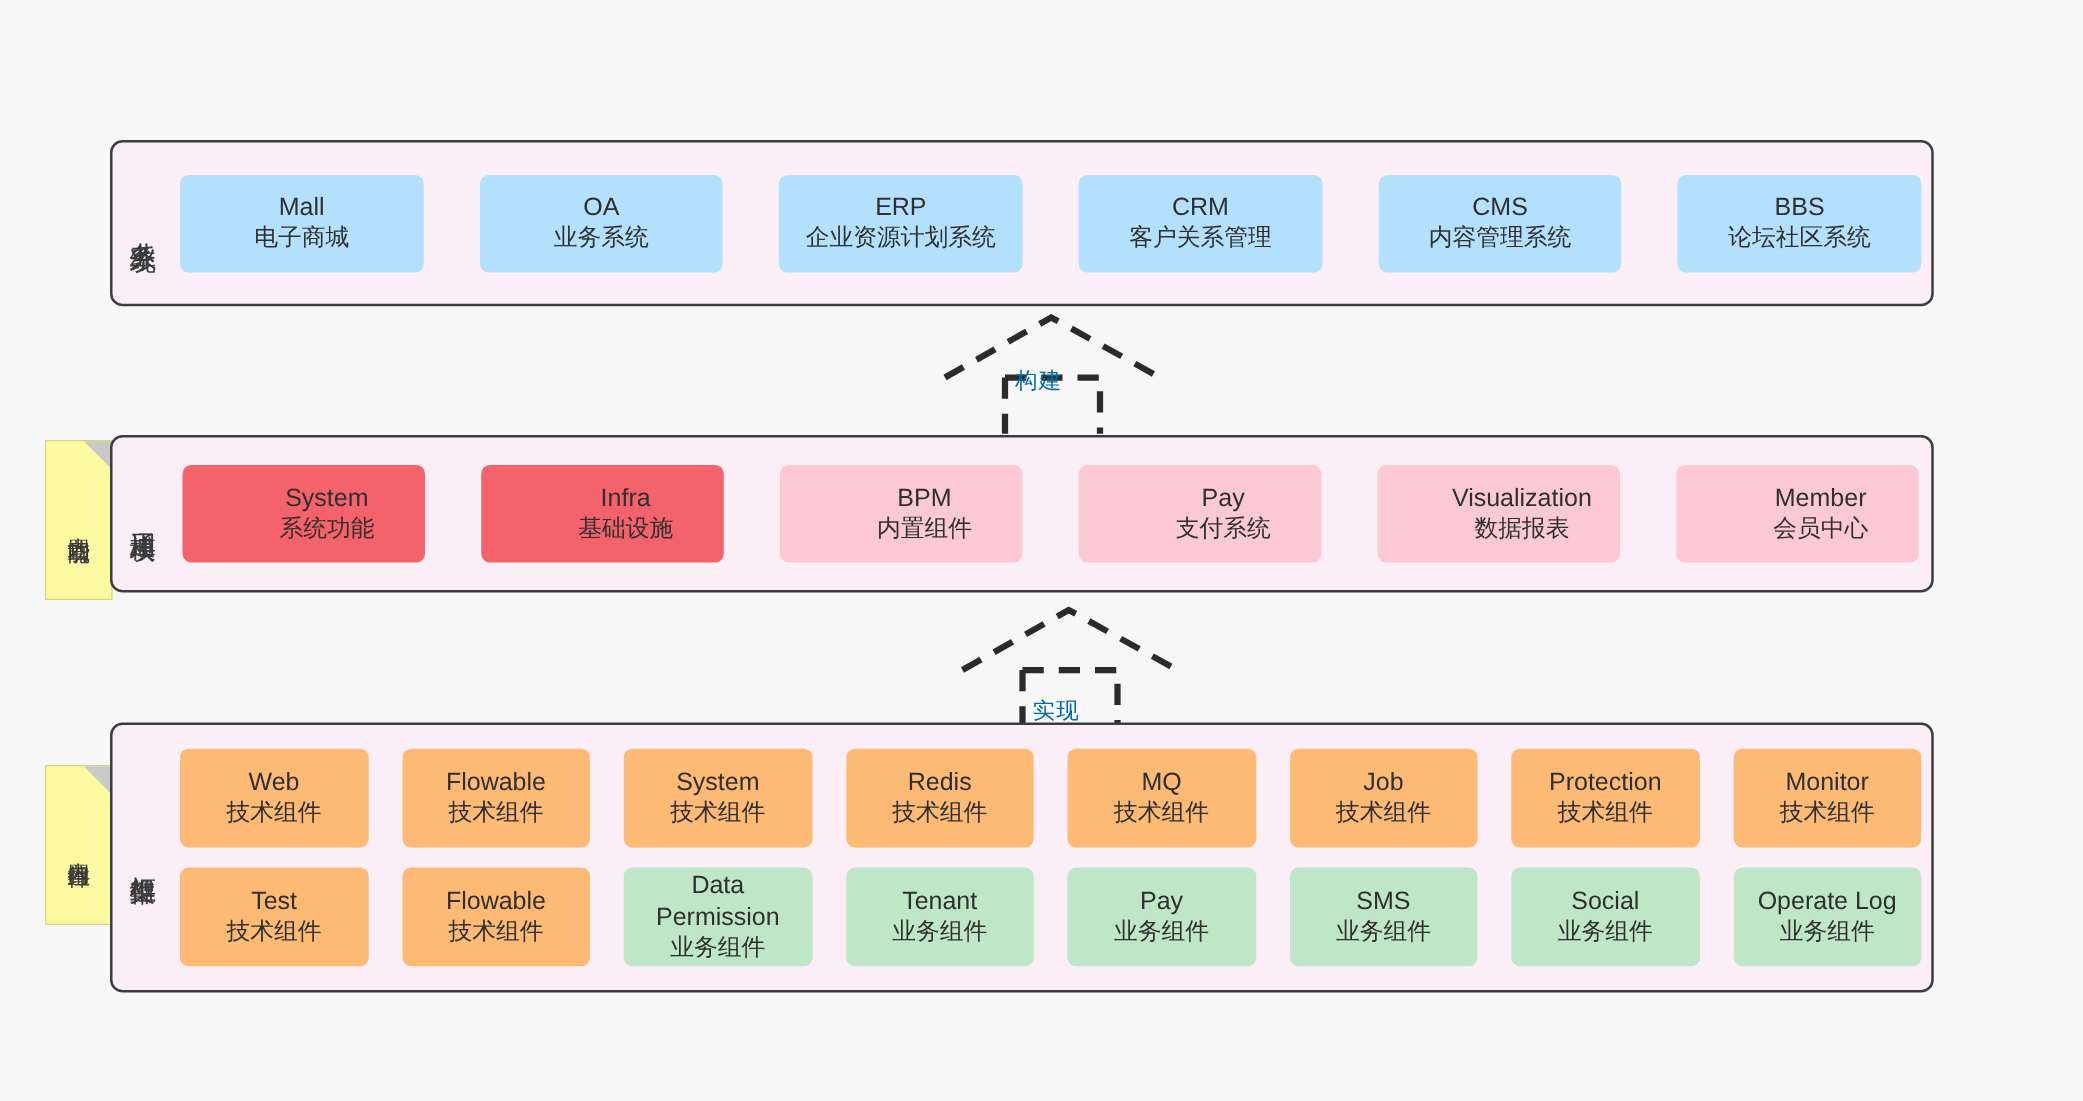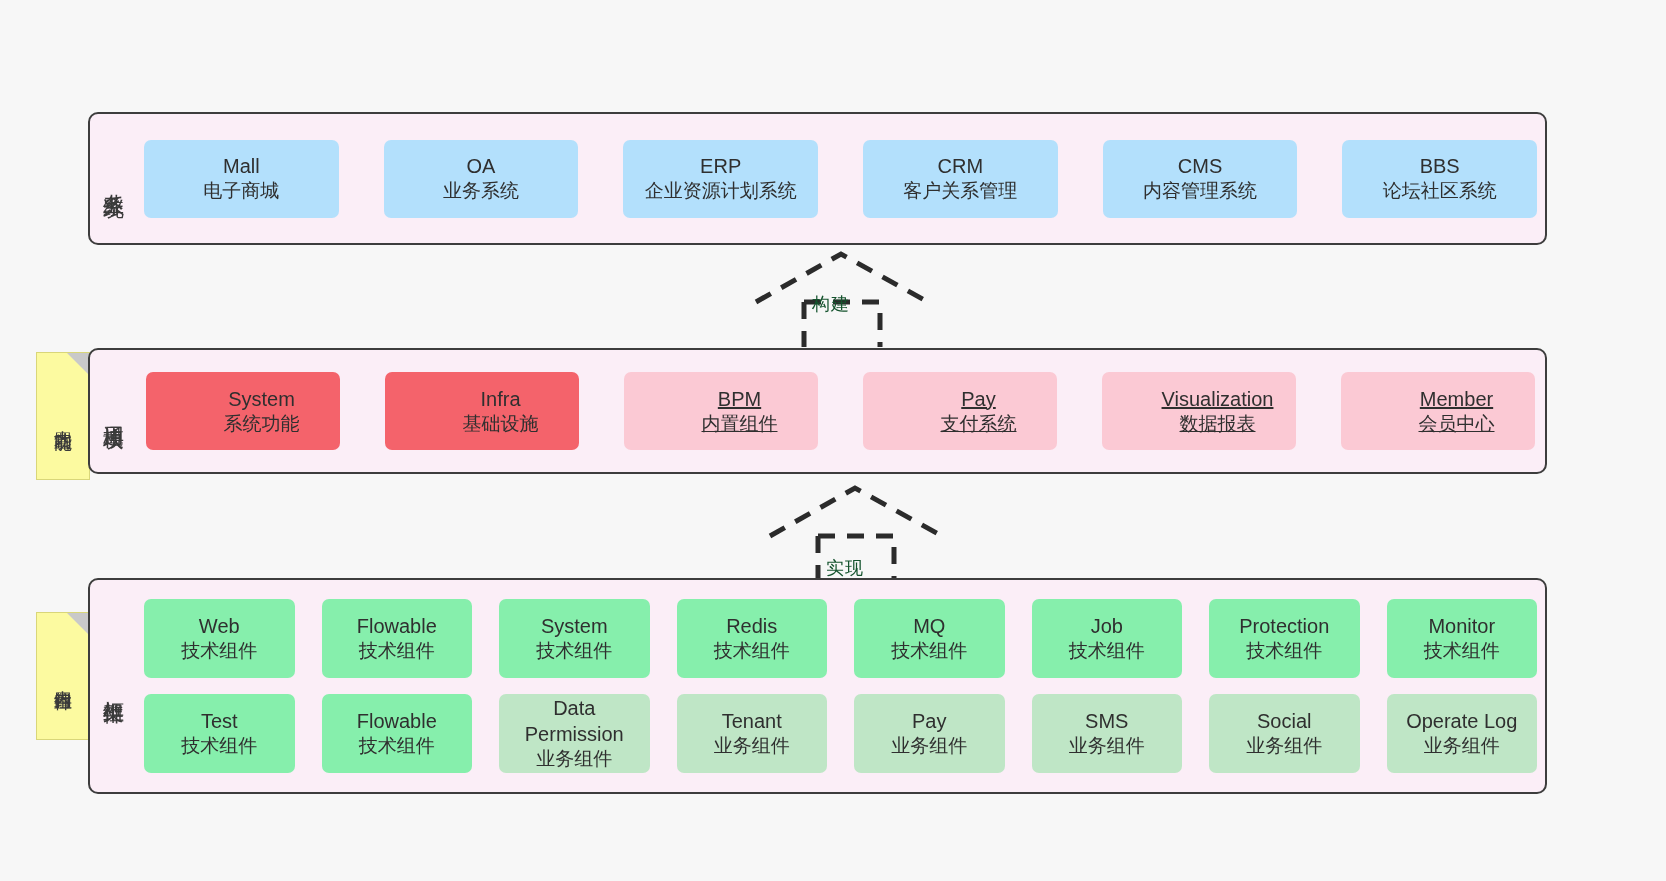--- a/index.html
+++ b/index.html
@@ -134,7 +134,7 @@
   .arrow-label {
     position: absolute;
     font-size: 18px;
-    color: #14532d;
+    color: #0369a1;
     background: transparent;
     white-space: nowrap;
     letter-spacing: 1px;

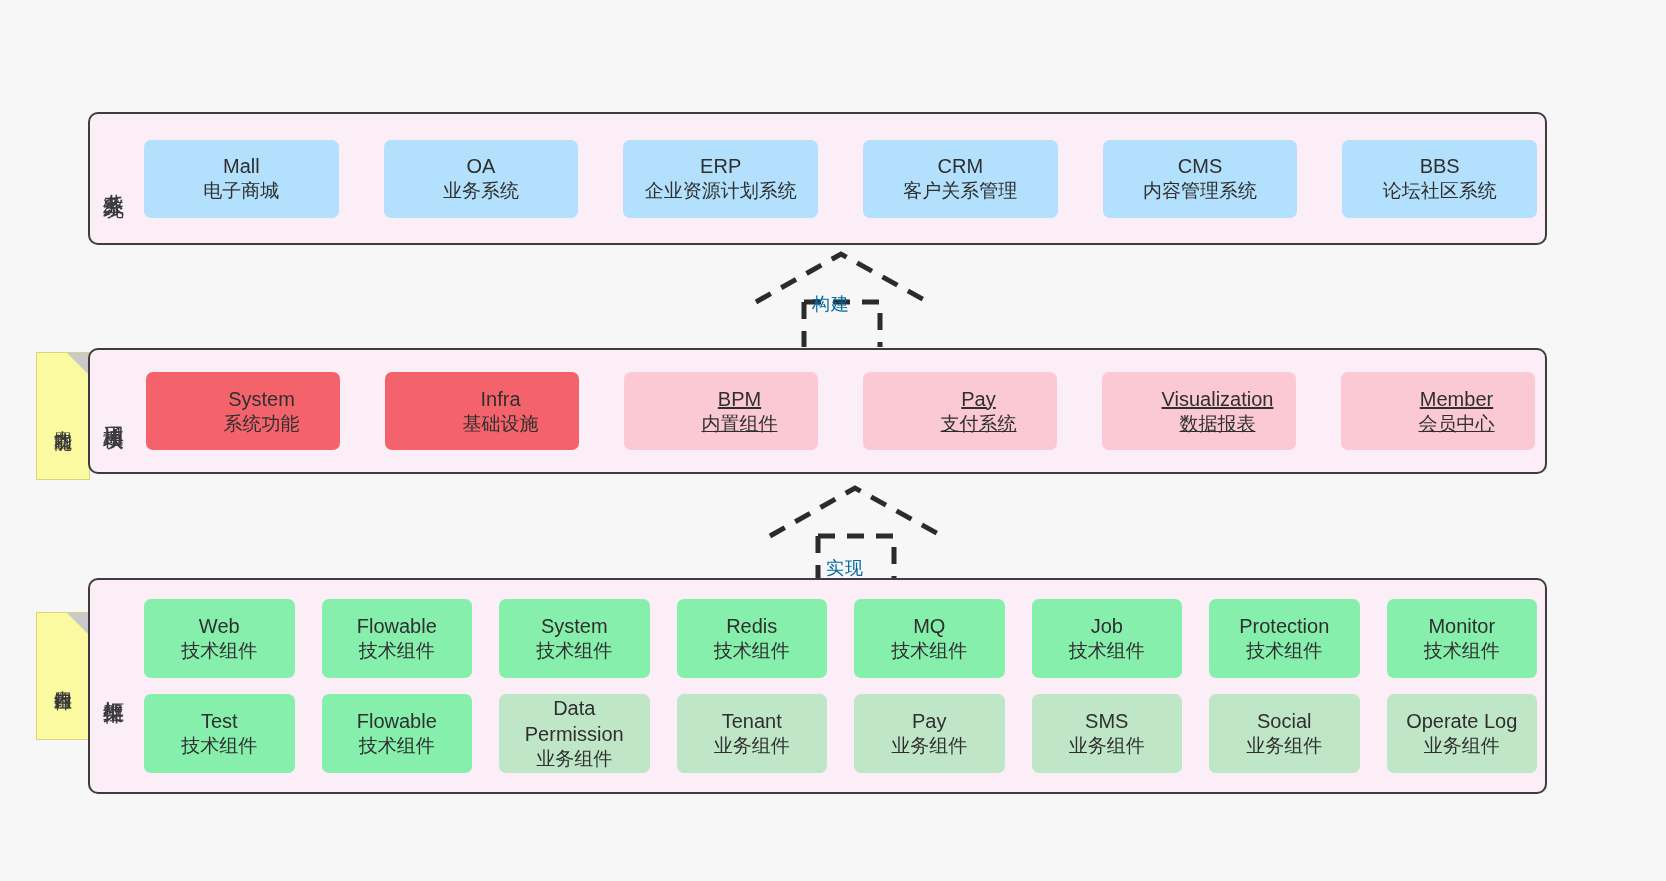--- a/index.html
+++ b/index.html
@@ -79,7 +79,7 @@
   
   .c-blue        { background: #b3e0fc; }
   .c-red         { background: #f4636b; }
-  .c-pink        { background: #fbc9d4; text-decoration: underline; }
+  .c-pink        { background: #fbc9d4; }
   .c-green       { background: #86efac; }
   .c-green-light { background: #bfe6c6; }
 

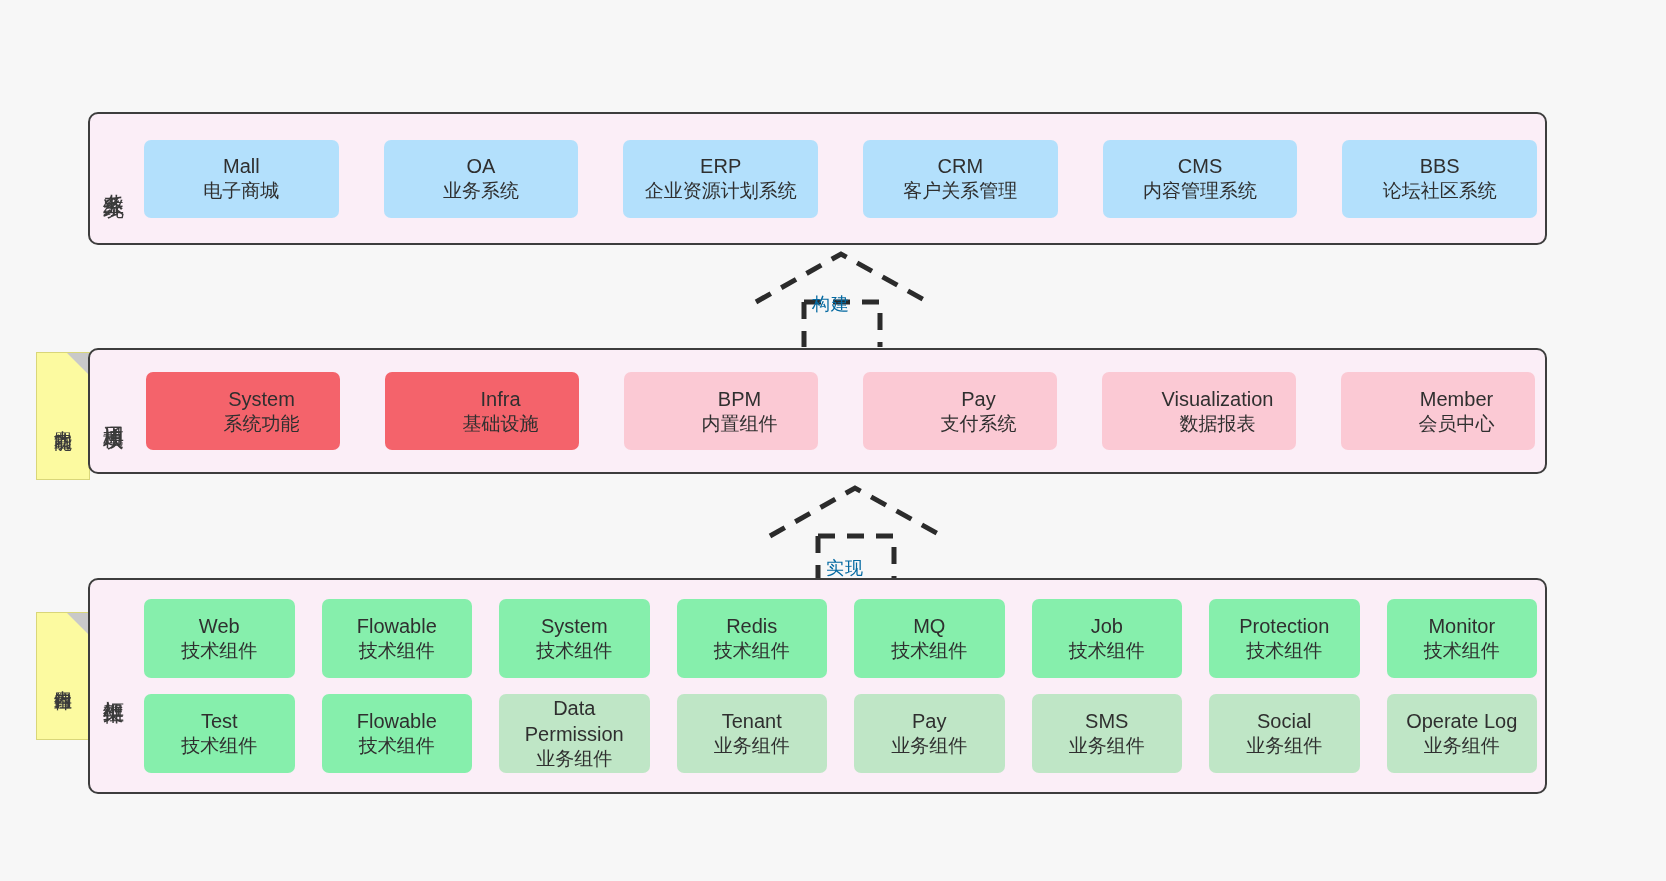--- a/index.html
+++ b/index.html
@@ -80,7 +80,7 @@
   .c-blue        { background: #b3e0fc; }
   .c-red         { background: #f4636b; }
   .c-pink        { background: #fbc9d4; }
-  .c-green       { background: #86efac; }
+  .c-green       { background: #fdba74; }
   .c-green-light { background: #bfe6c6; }
 
   

